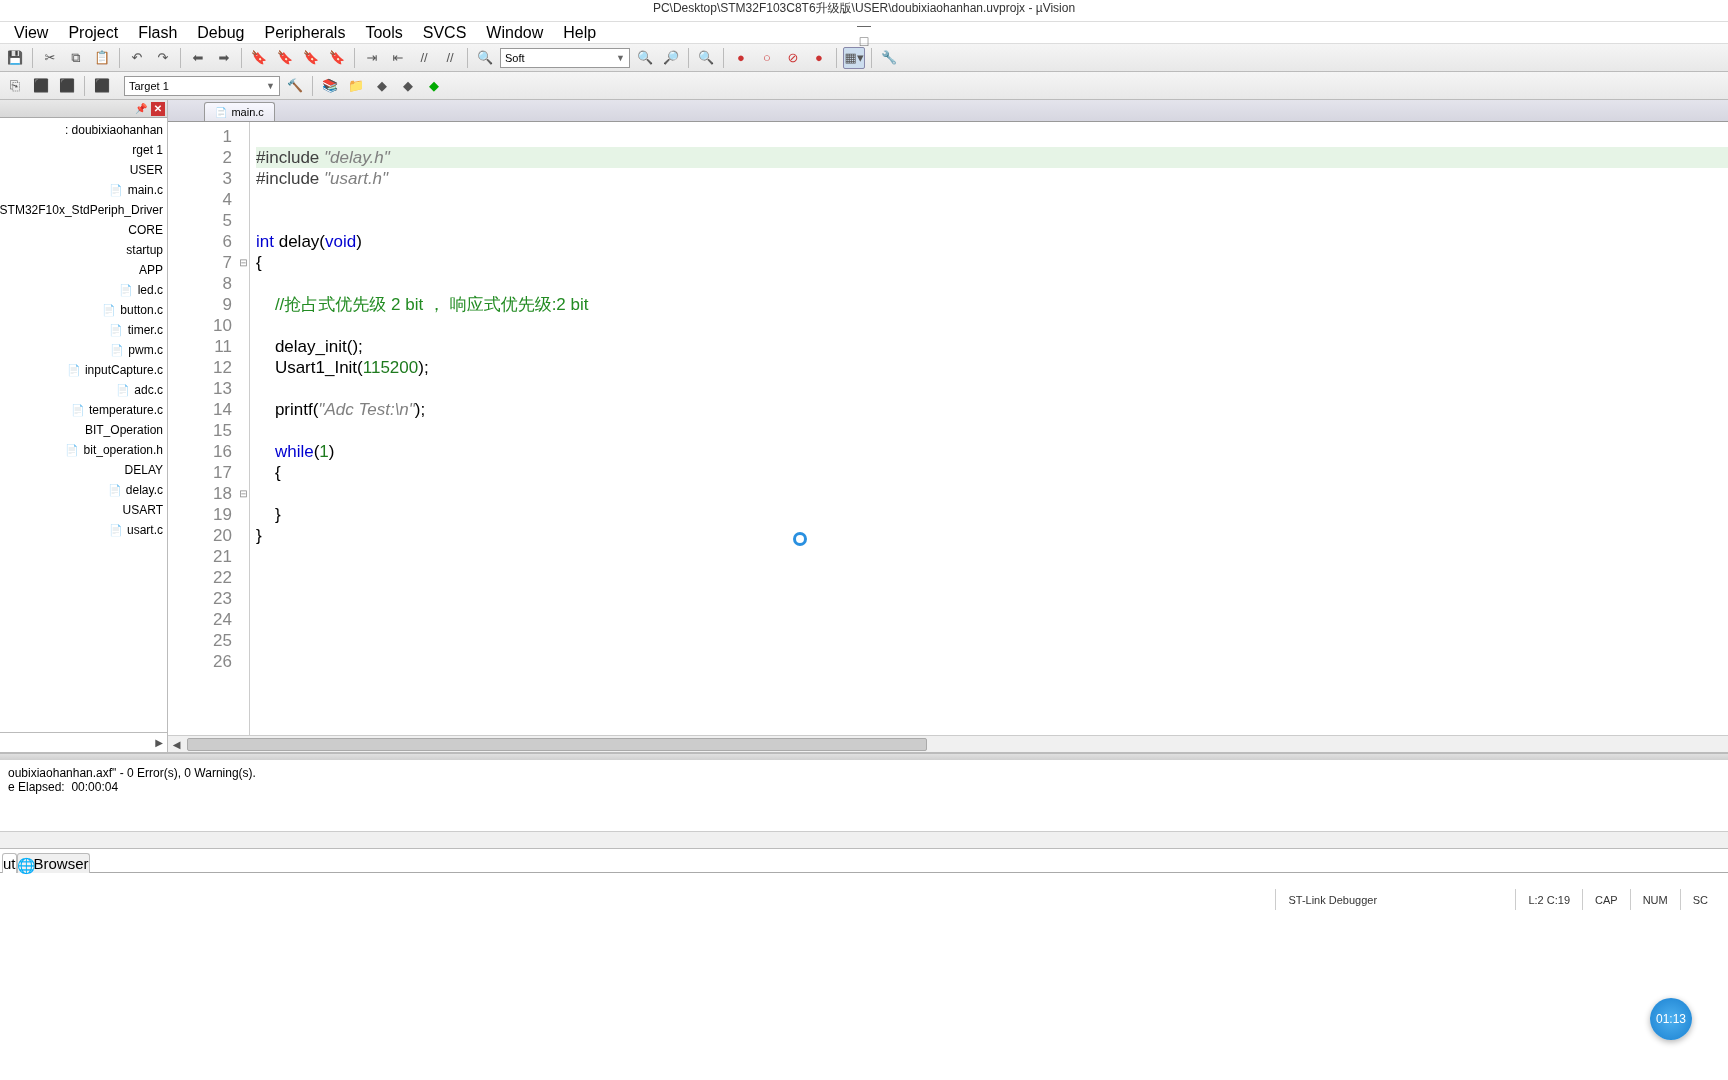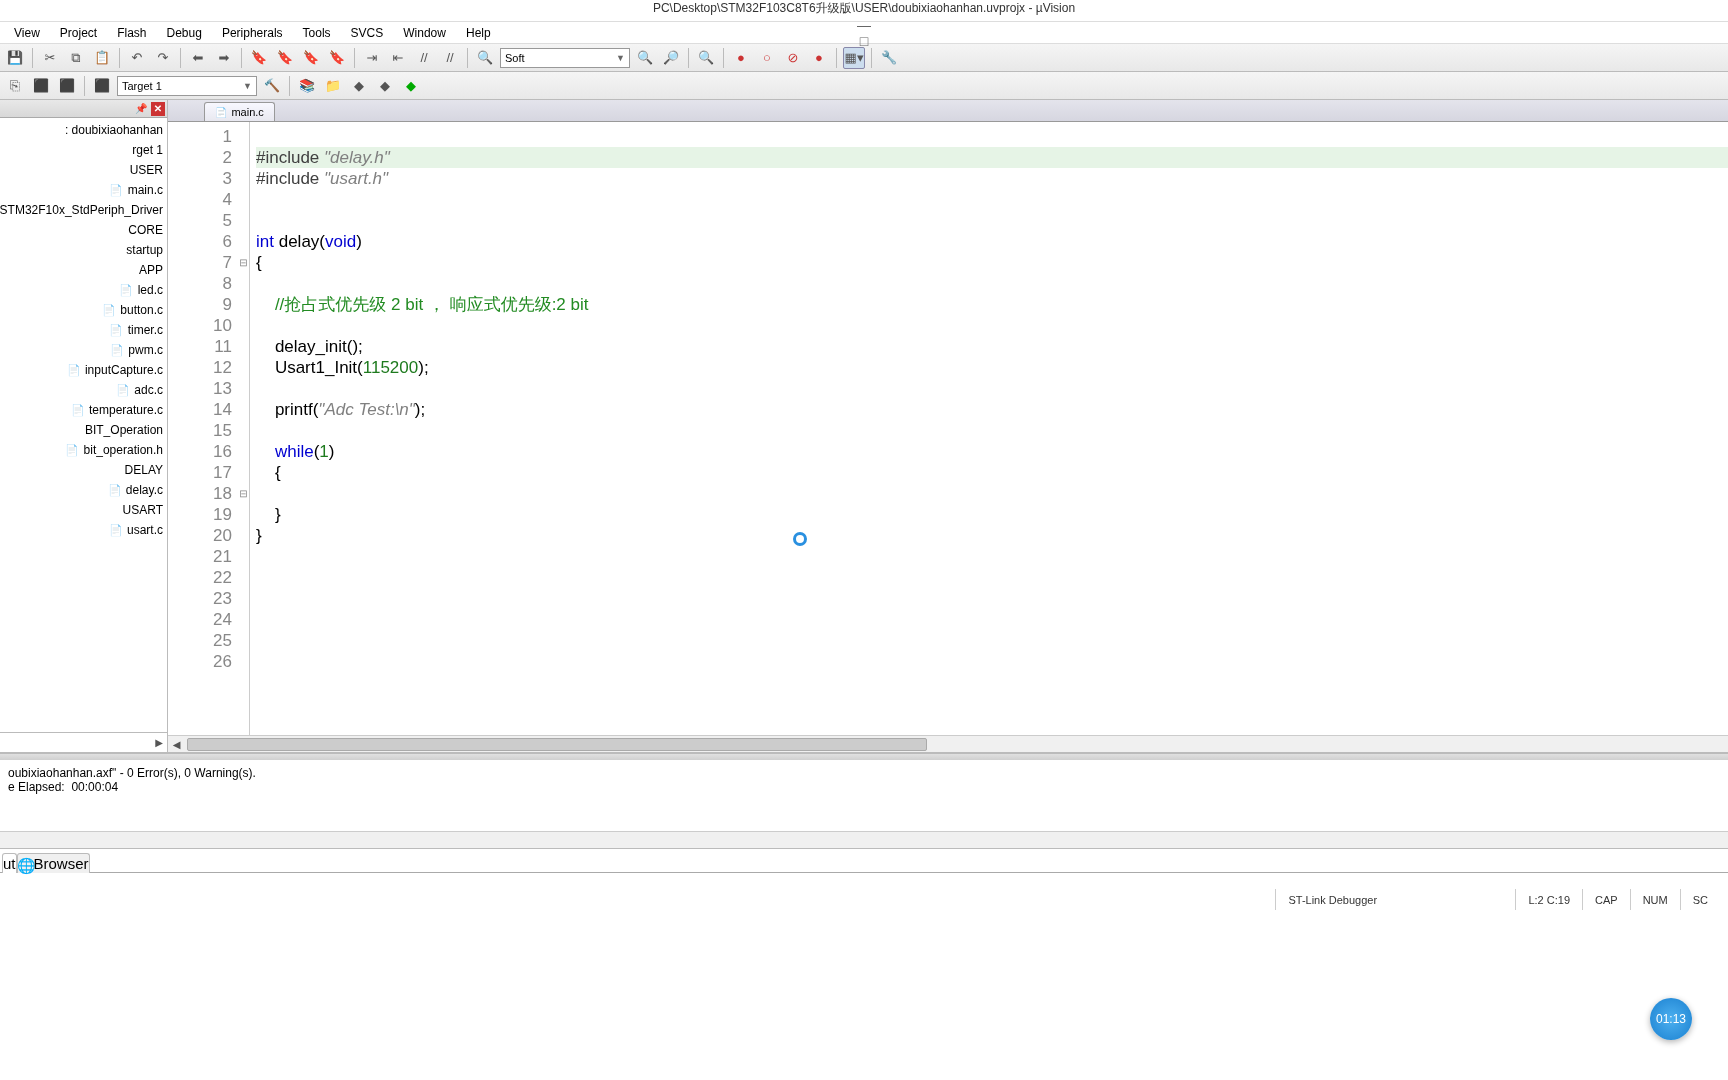--- a/index.html
+++ b/index.html
@@ -9,7 +9,7 @@
 .titlebar .spacer { flex: 1; }
 .titlebar .winbtn { width: 40px; text-align: center; font-size: 14px; color: #666; }
 
-.menubar { height: 22px; background: #fff; display: flex; align-items: center; padding: 0 4px; font-size: 12px; border-bottom: 1px solid #ddd; }
+.menubar { height: 22px; background: #fff; display: flex; align-items: center; padding: 0 4px; font-size: 16px; border-bottom: 1px solid #ddd; }
 .menubar .menuitem { padding: 2px 10px; cursor: default; }
 
 .toolbar { height: 28px; background: linear-gradient(#f5f5f5,#e8e8e8); border-bottom: 1px solid #bbb; display:flex; align-items:center; padding:0 4px; gap:4px; }

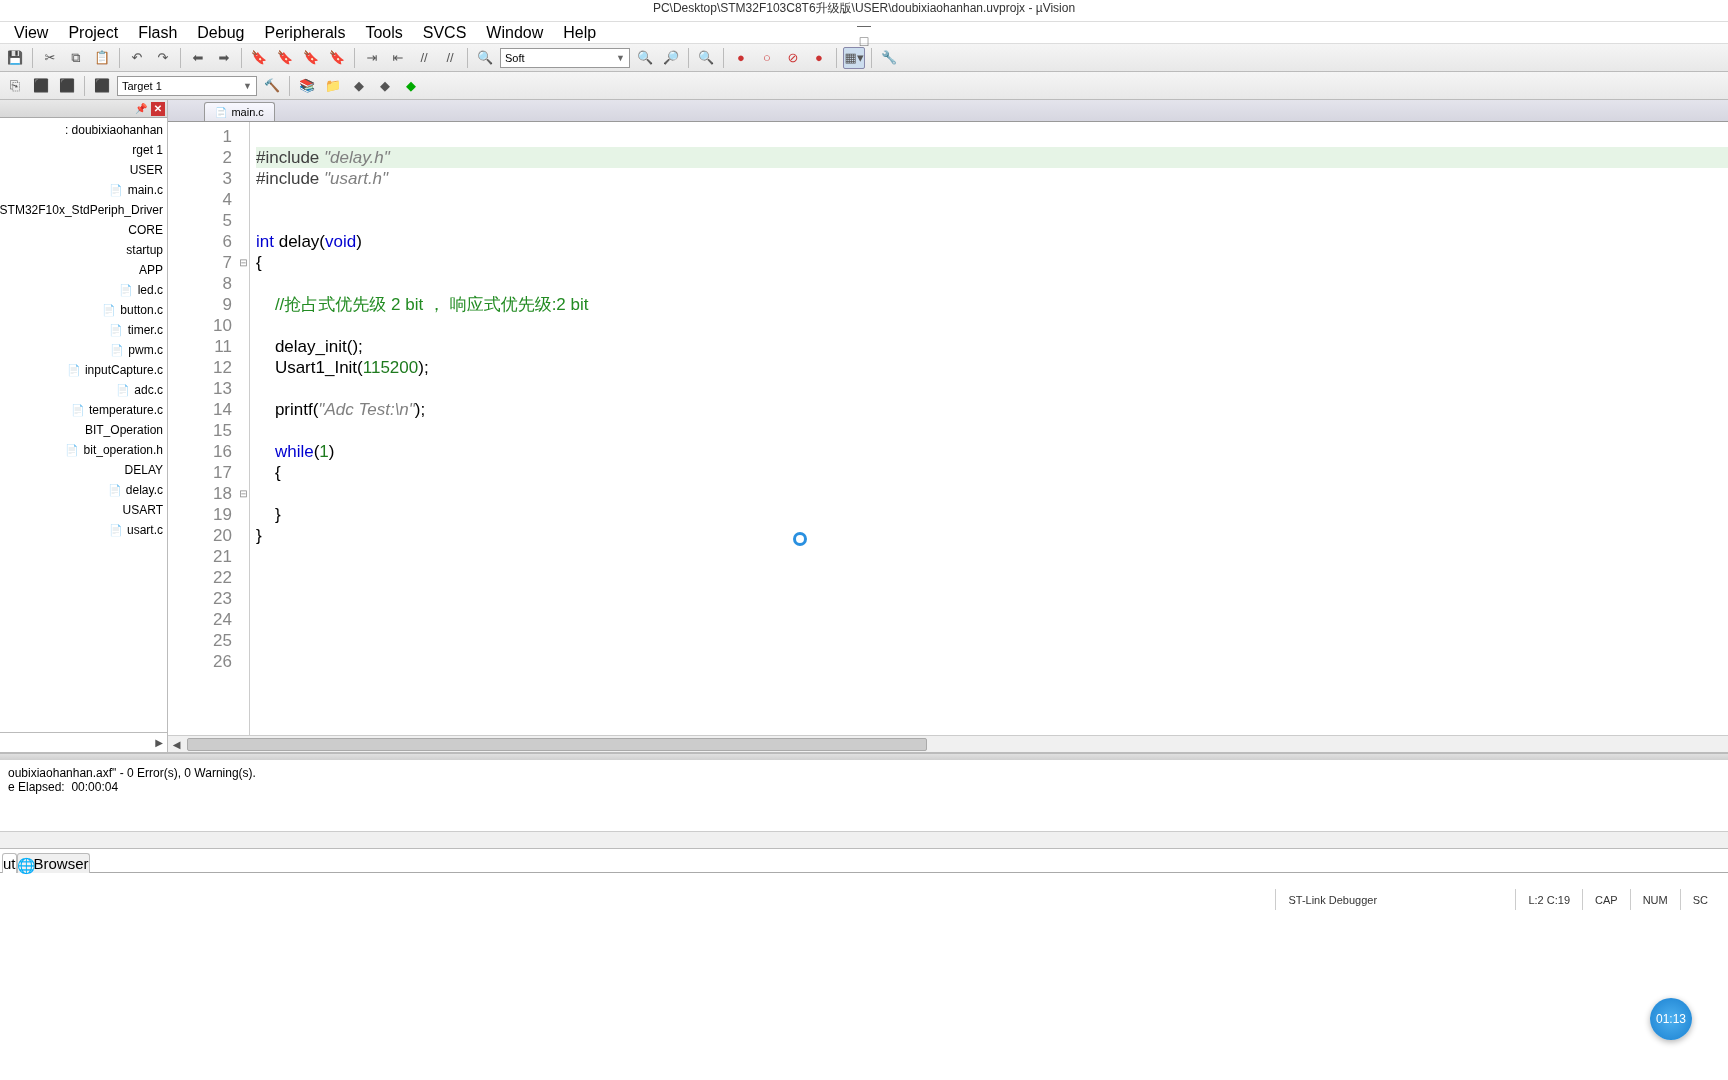--- a/index.html
+++ b/index.html
@@ -153,7 +153,7 @@
   <span class="tbtn">⬛</span>
   <span class="tsep"></span>
   <span class="tbtn">⬛</span>
-  <span class="tsel" style="width:140px;">
+  <span class="tsel" style="width:156px;margin-left:7px;">
     <span>Target 1</span>
     <span class="arrow">▼</span>
   </span>

